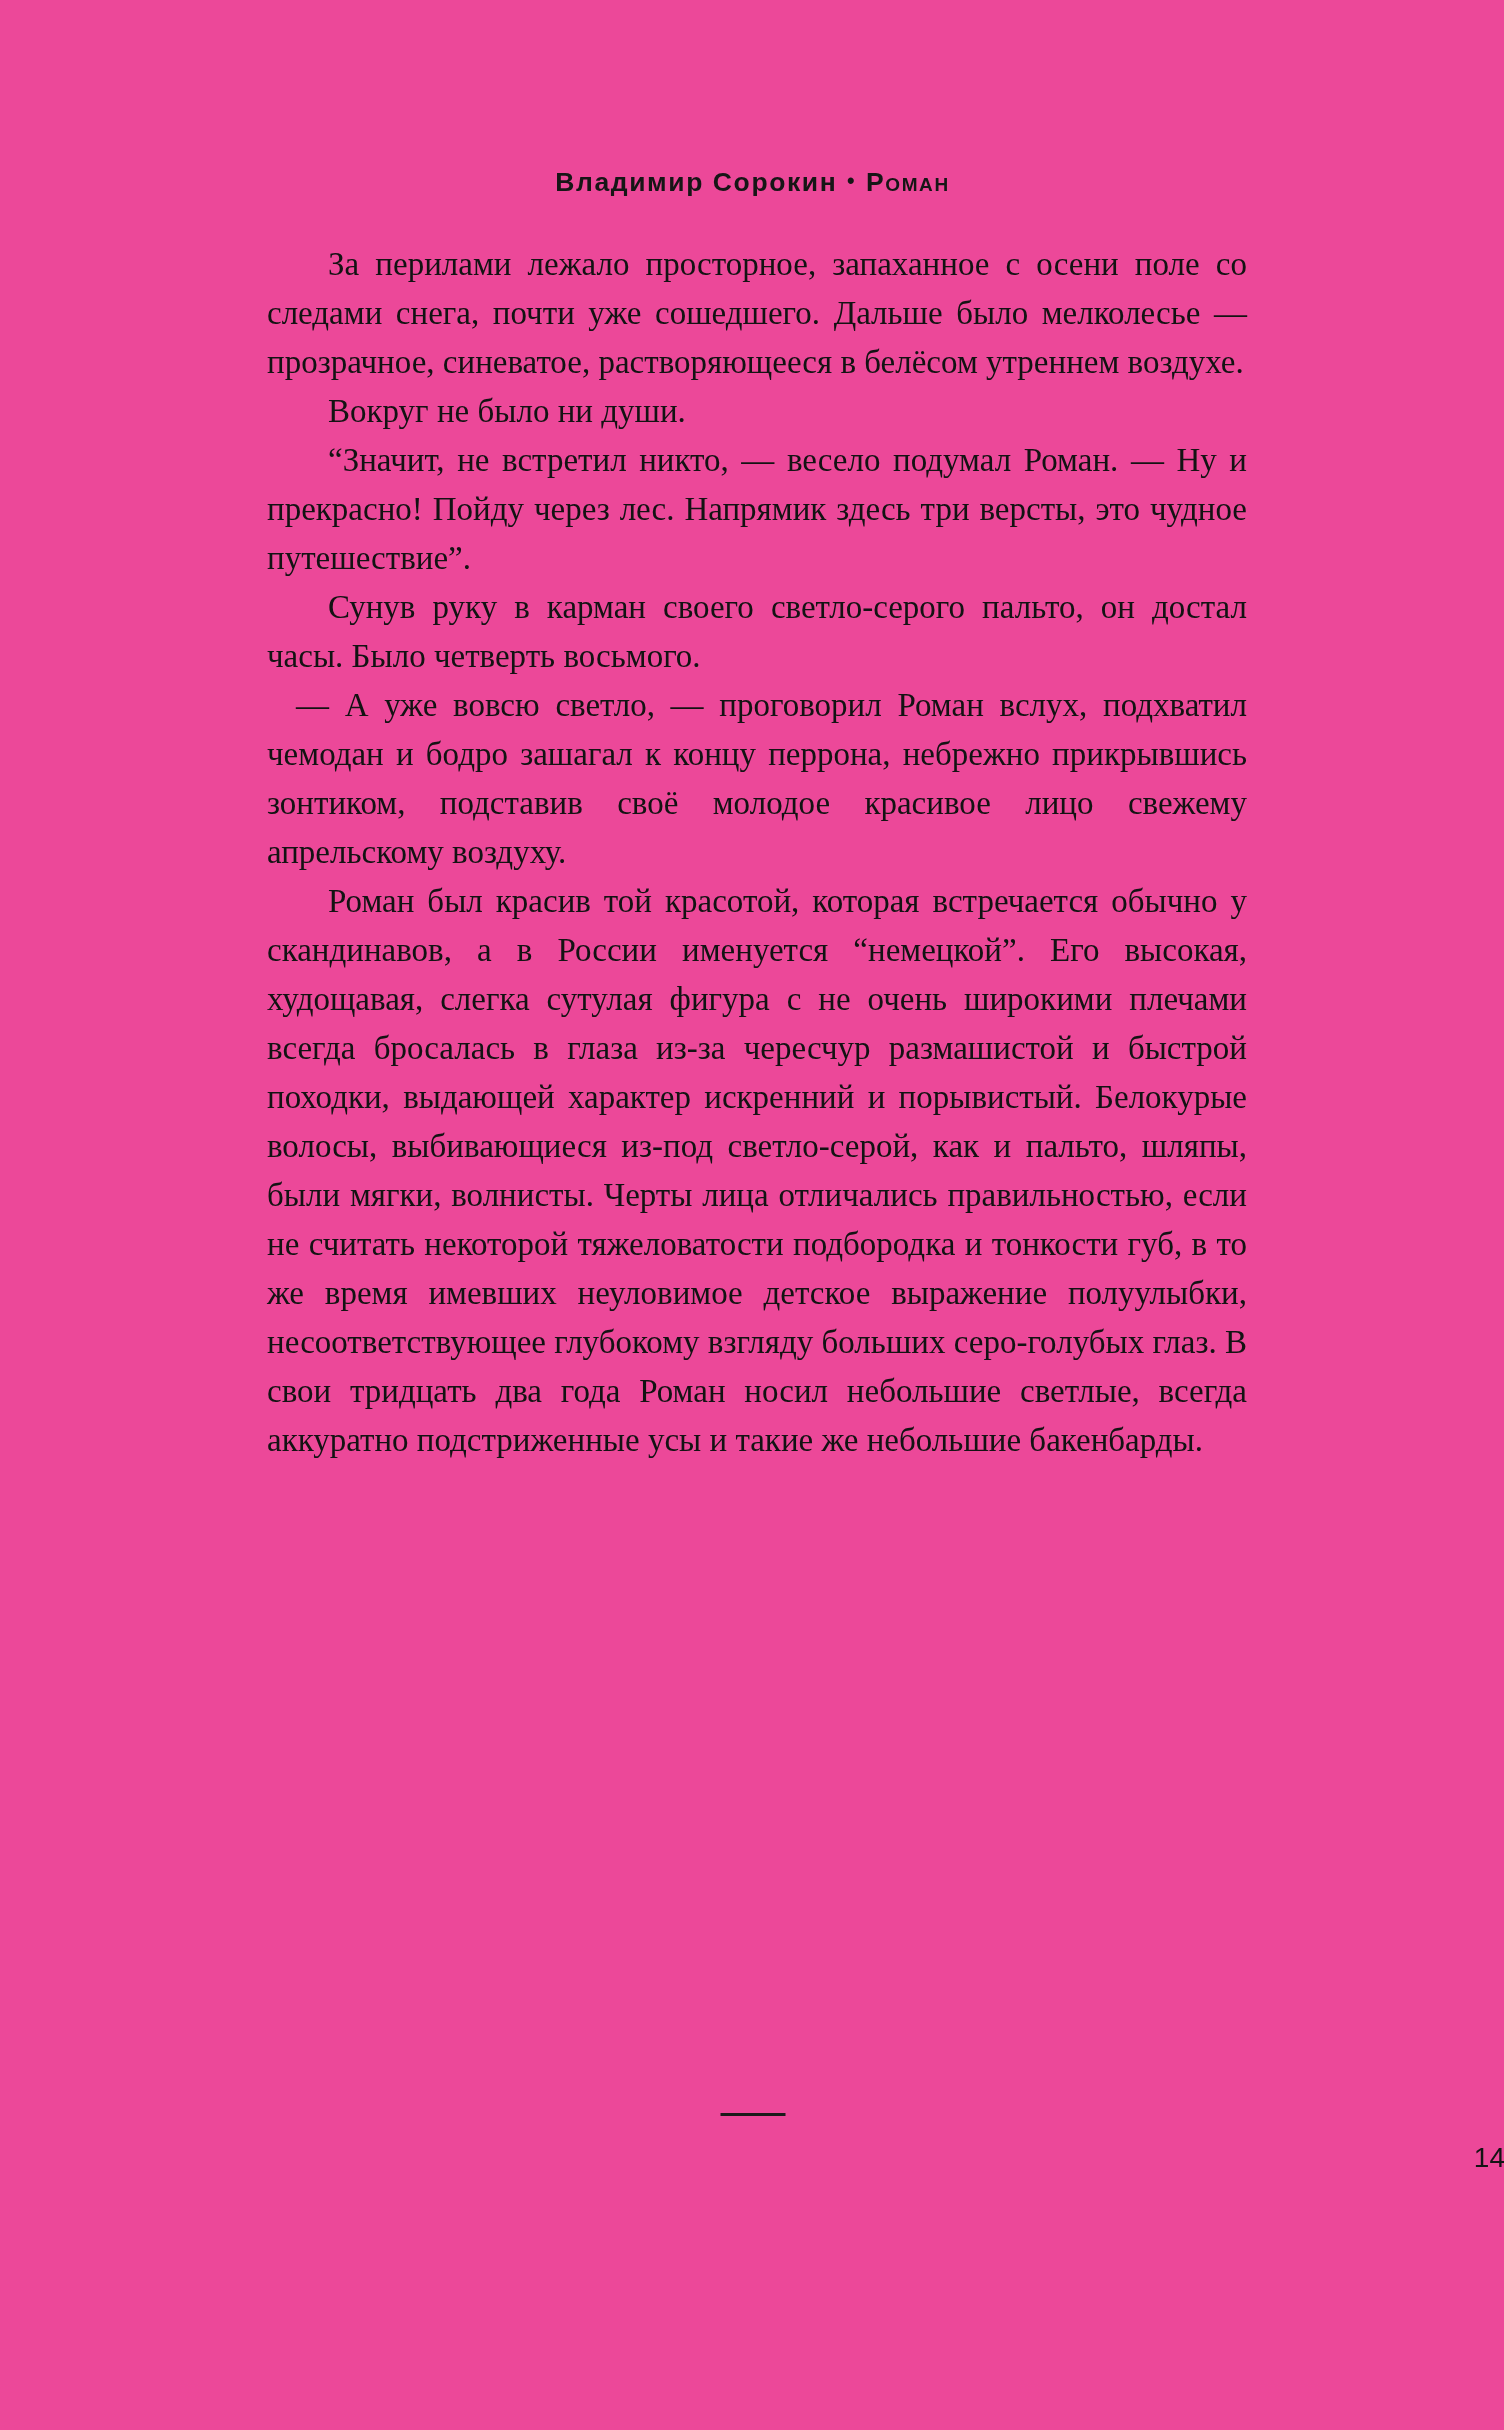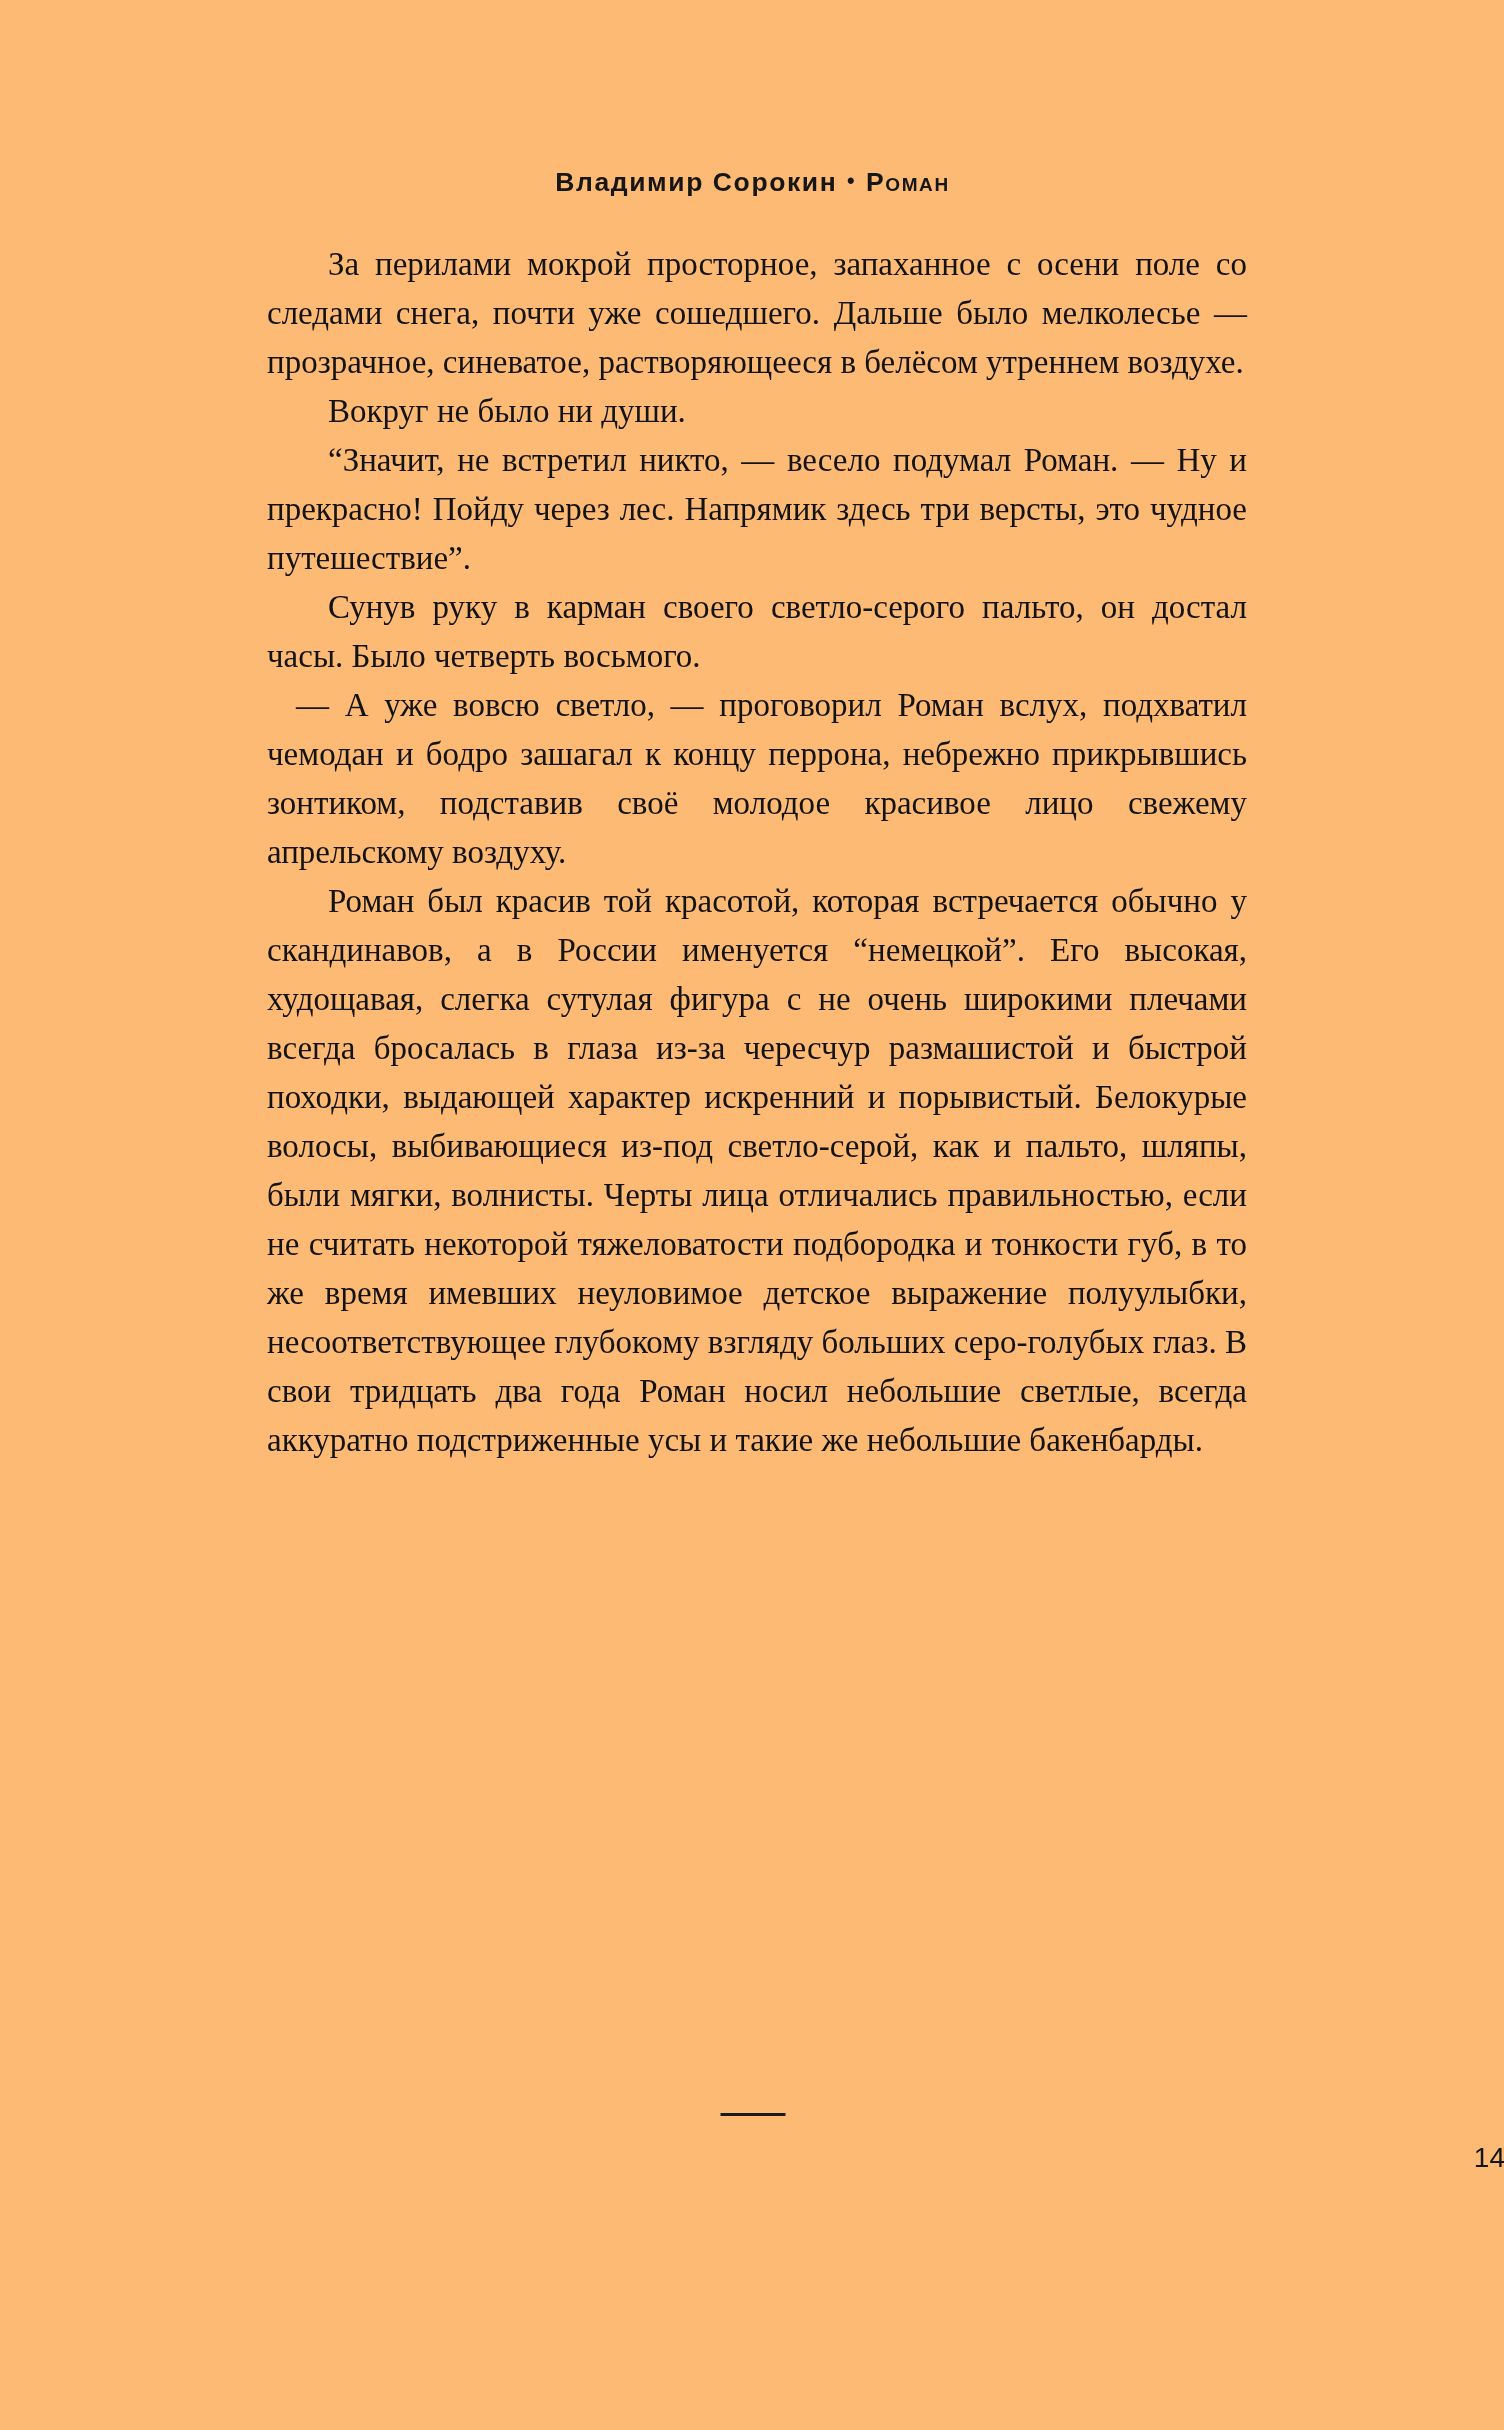--- a/index.html
+++ b/index.html
@@ -22,7 +22,7 @@
     left: 0;
     width: 1505px;
     height: 2431px;
-    background: #fdba74;
+    background: #ec4899;
   }
 
   .running-head {

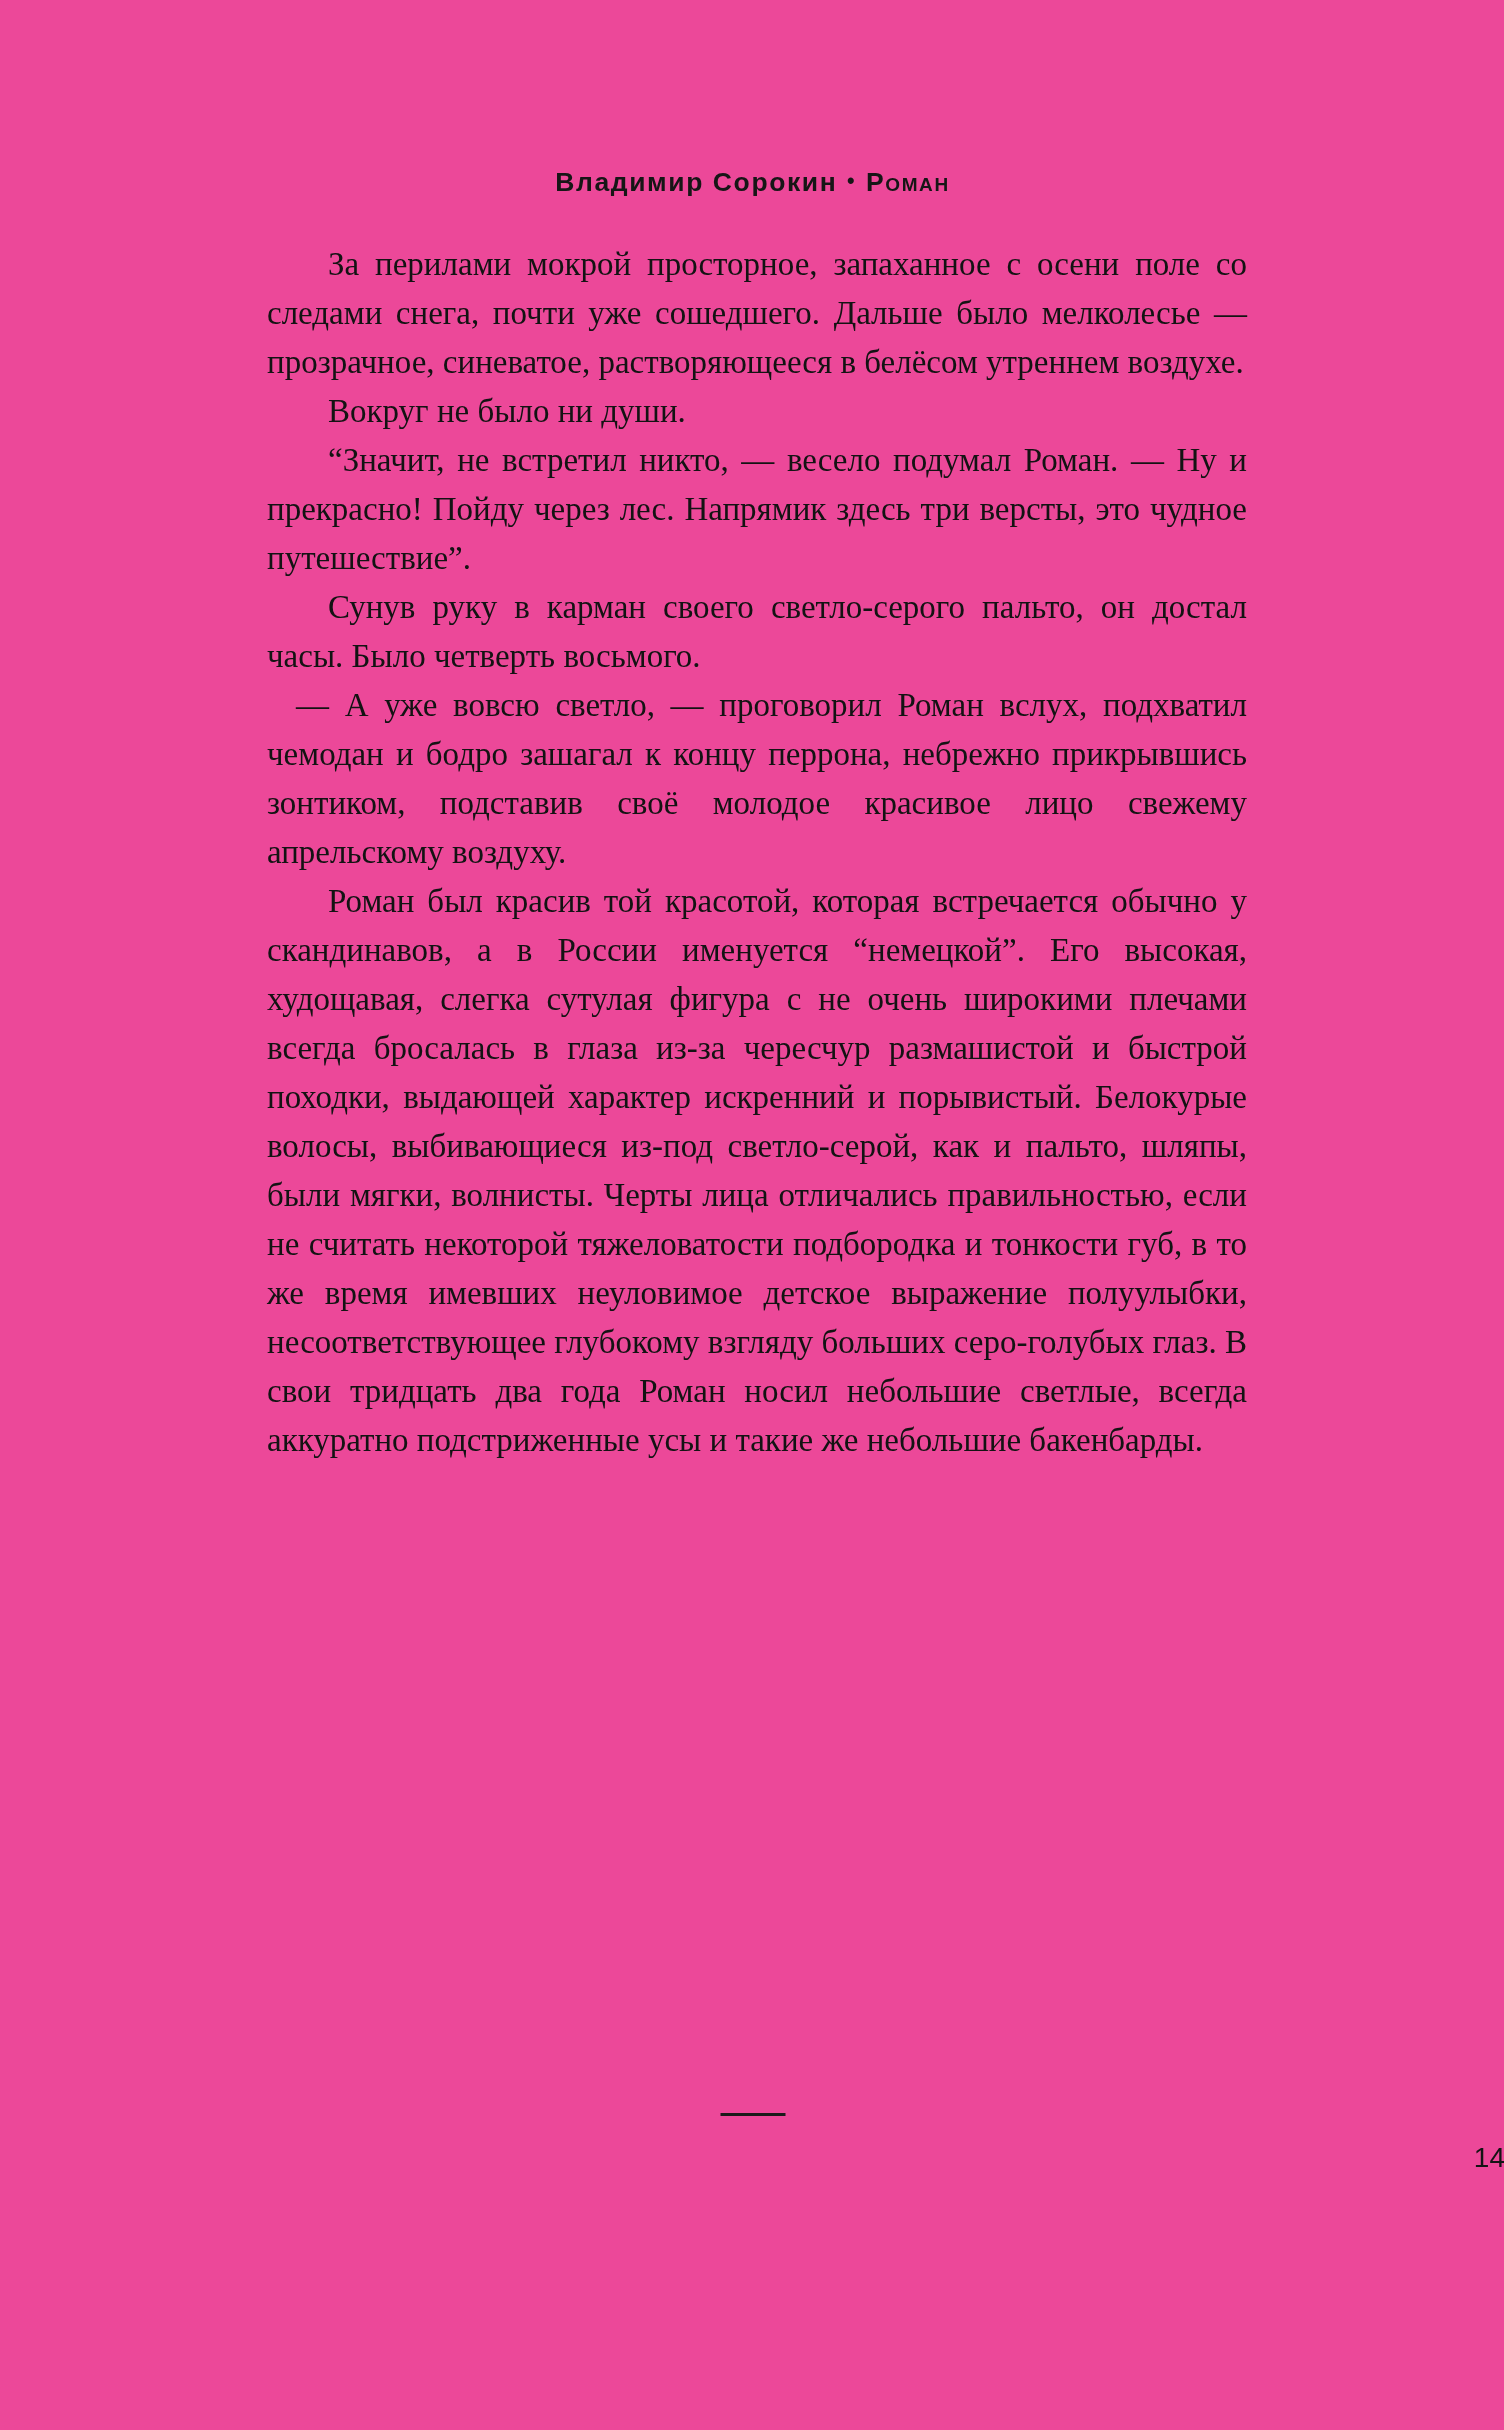--- a/index.html
+++ b/index.html
@@ -101,7 +101,7 @@
   </div>
 
   <div class="text-block">
-    <p>За перилами мокрой просторное, запаханное с осени поле со следами снега, почти уже сошедшего. Дальше было мелколесье — прозрачное, синеватое, растворяющееся в белёсом утреннем воздухе.</p>
+    <p>За перилами лежало просторное, запаханное с осени поле со следами снега, почти уже сошедшего. Дальше было мелколесье — прозрачное, синеватое, растворяющееся в белёсом утреннем воздухе.</p>
     <p>Вокруг не было ни души.</p>
     <p>“Значит, не встретил никто, — весело подумал Роман. — Ну и прекрасно! Пойду через лес. Напрямик здесь три версты, это чудное путешествие”.</p>
     <p>Сунув руку в карман своего светло-серого пальто, он достал часы. Было четверть восьмого.</p>

